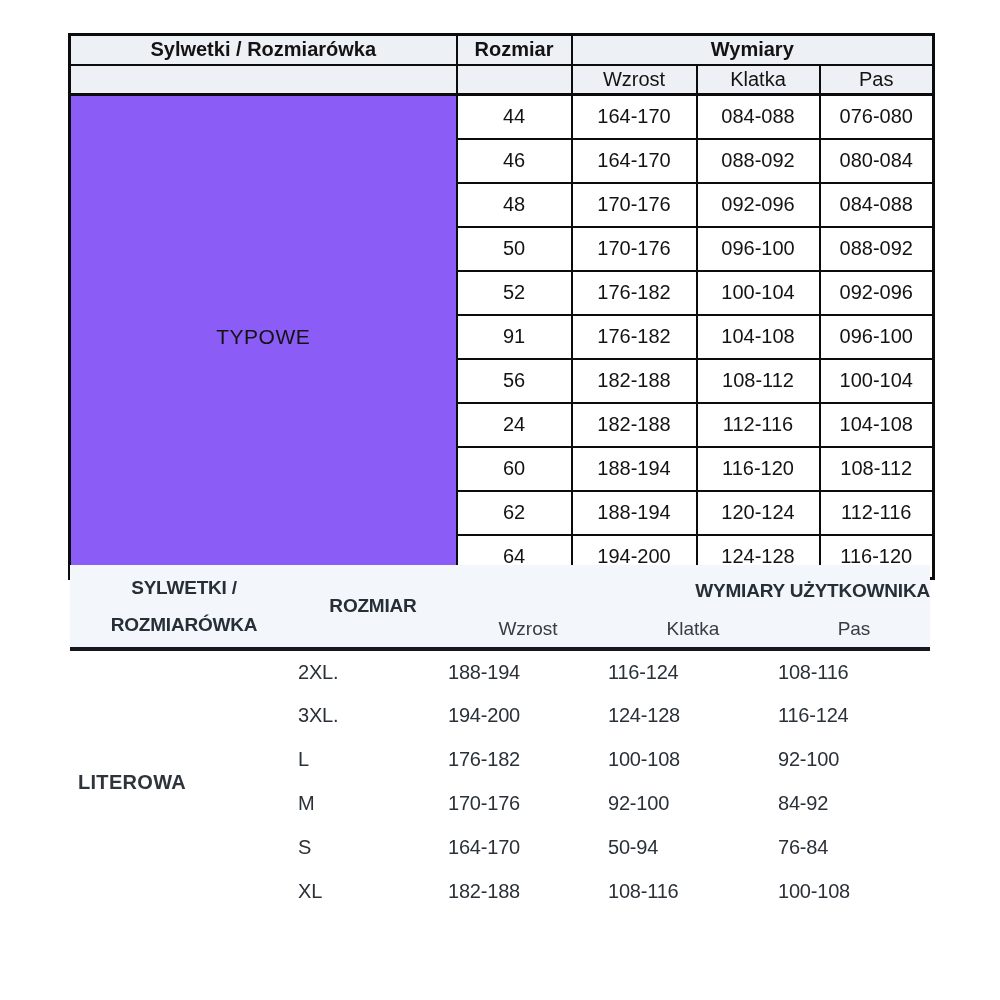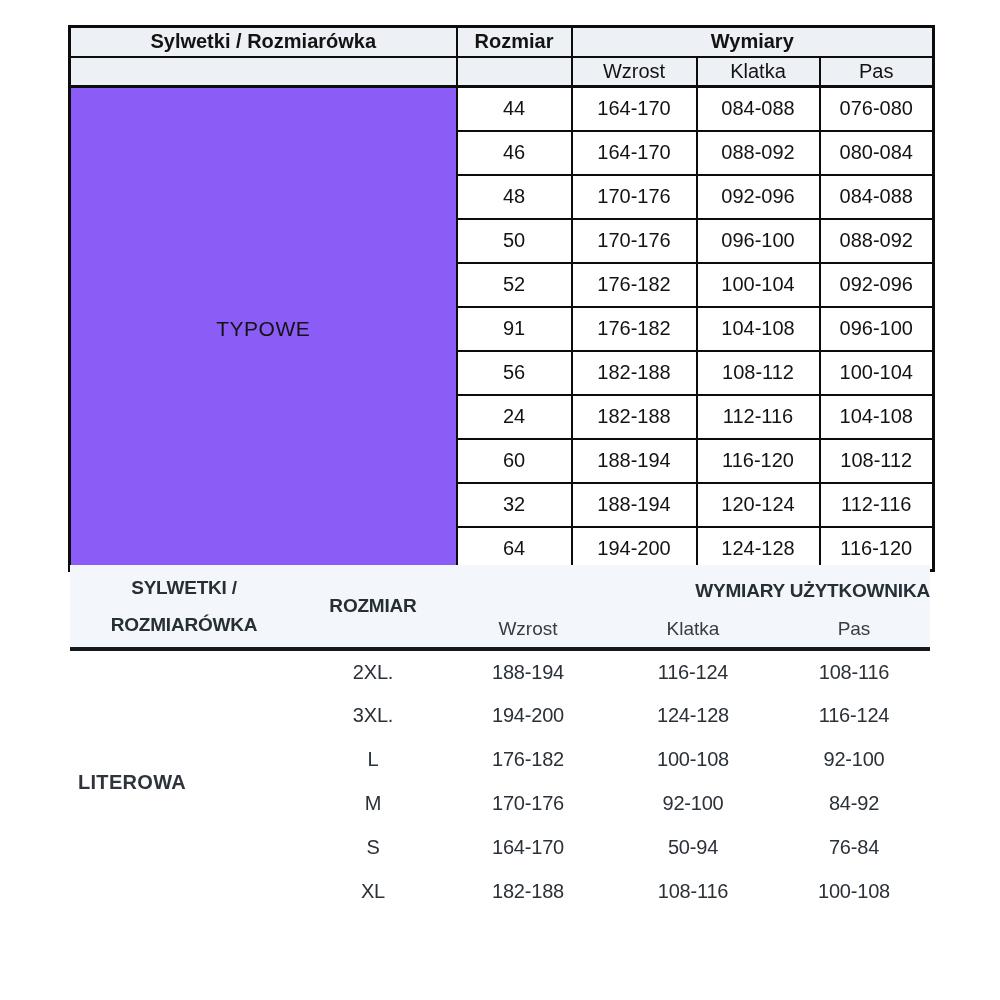--- a/index.html
+++ b/index.html
@@ -11,7 +11,7 @@
   .canvas { position: relative; width: 1000px; height: 1000px; background: #ffffff; }
 
   
-  .top-table-wrap { position: absolute; left: 68px; top: 25px; }
+  .top-table-wrap { position: absolute; left: 68px; top: 33px; }
   table.top {
     border-collapse: collapse;
     table-layout: fixed;

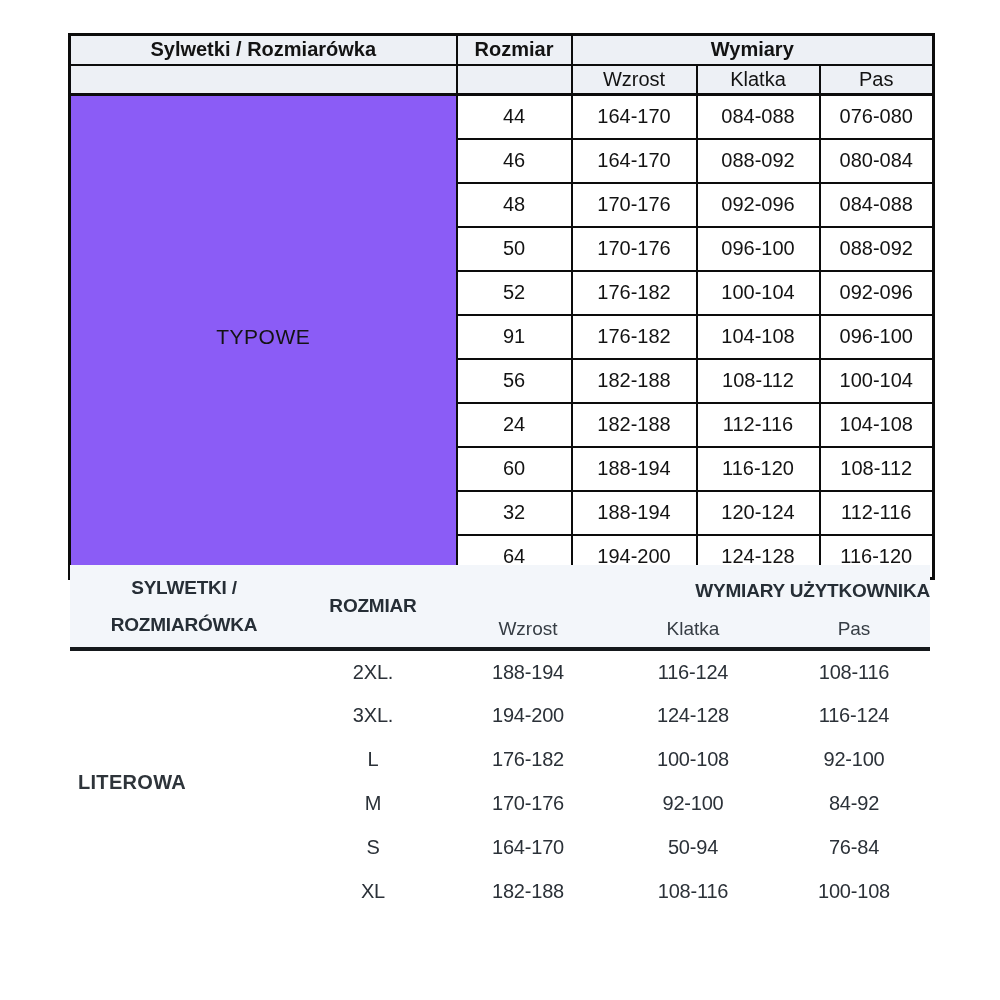--- a/index.html
+++ b/index.html
@@ -177,7 +177,7 @@
           <td>108-112</td>
         </tr>
         <tr>
-          <td>32</td>
+          <td>62</td>
           <td>188-194</td>
           <td>120-124</td>
           <td>112-116</td>

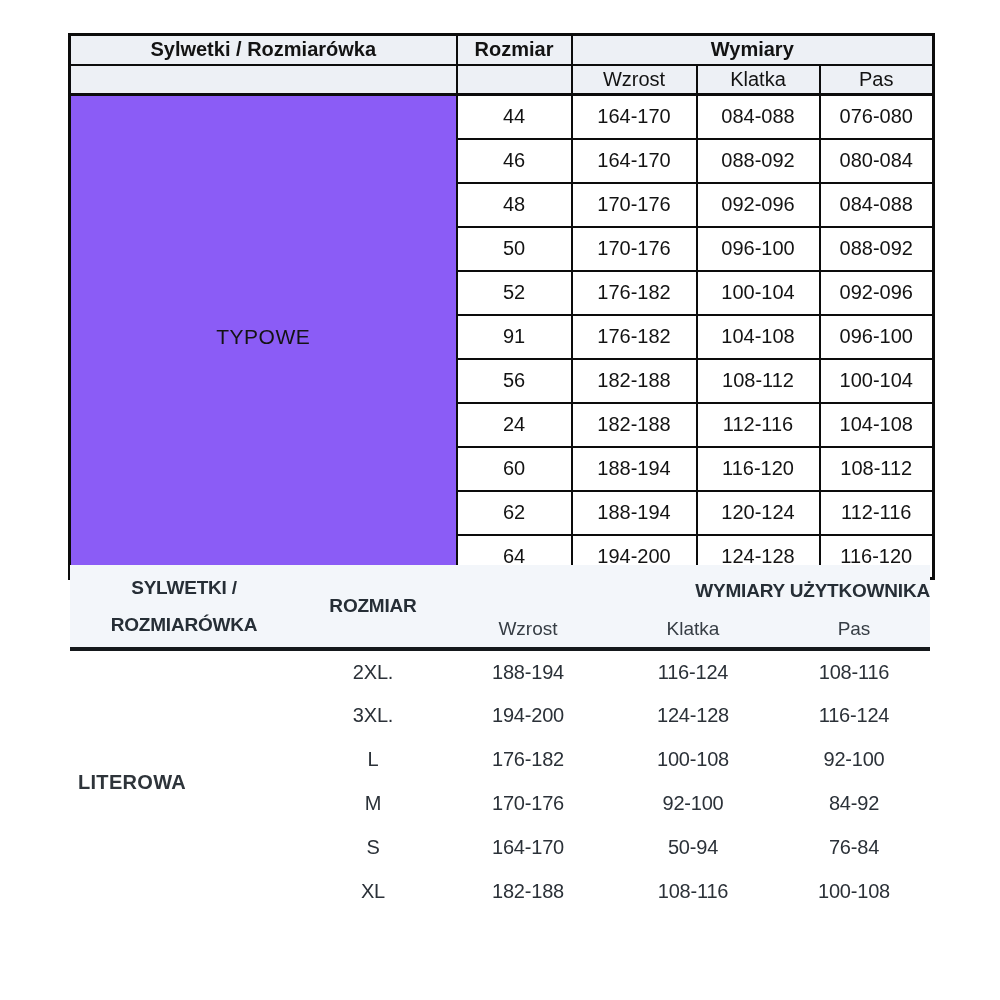--- a/index.html
+++ b/index.html
@@ -75,7 +75,7 @@
   table.bot thead th.sylwetki-cell { line-height: 1.95; }
   table.bot tbody td {
     height: 44px;
-    text-align: center;
+    text-align: left;
     vertical-align: middle;
     color: #2b3138;
     font-size: 20px;

